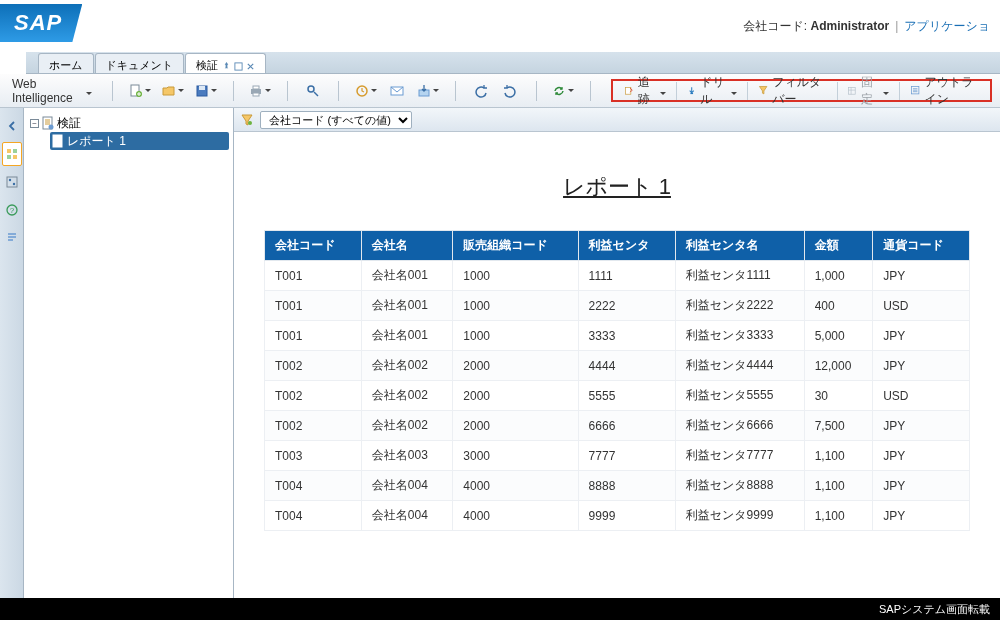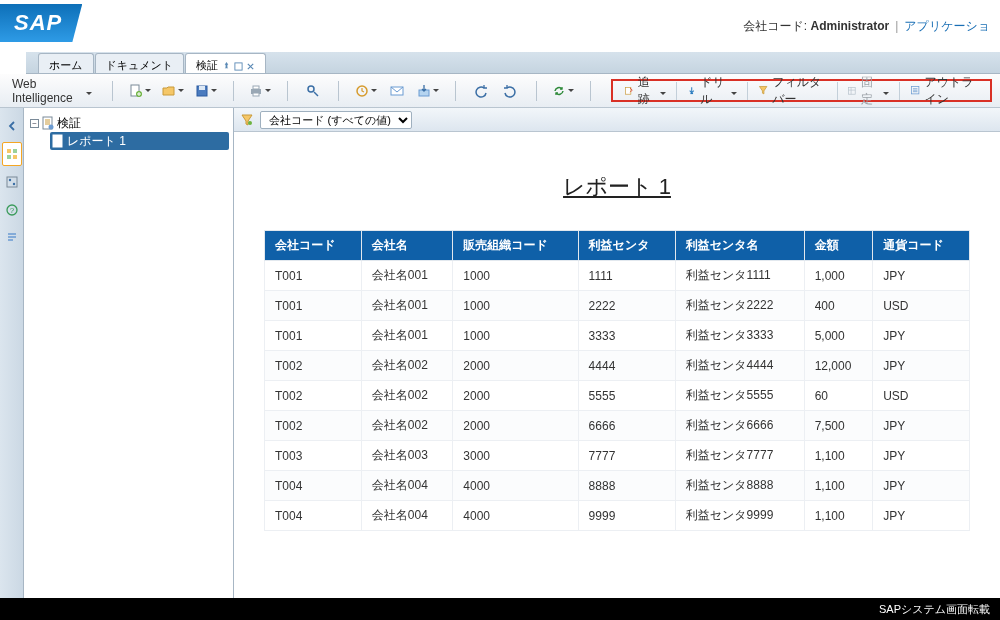--- a/index.html
+++ b/index.html
@@ -398,7 +398,7 @@
               <td>2000</td>
               <td>5555</td>
               <td>利益センタ5555</td>
-              <td>60</td>
+              <td>30</td>
               <td>USD</td>
             </tr>
             <tr>

